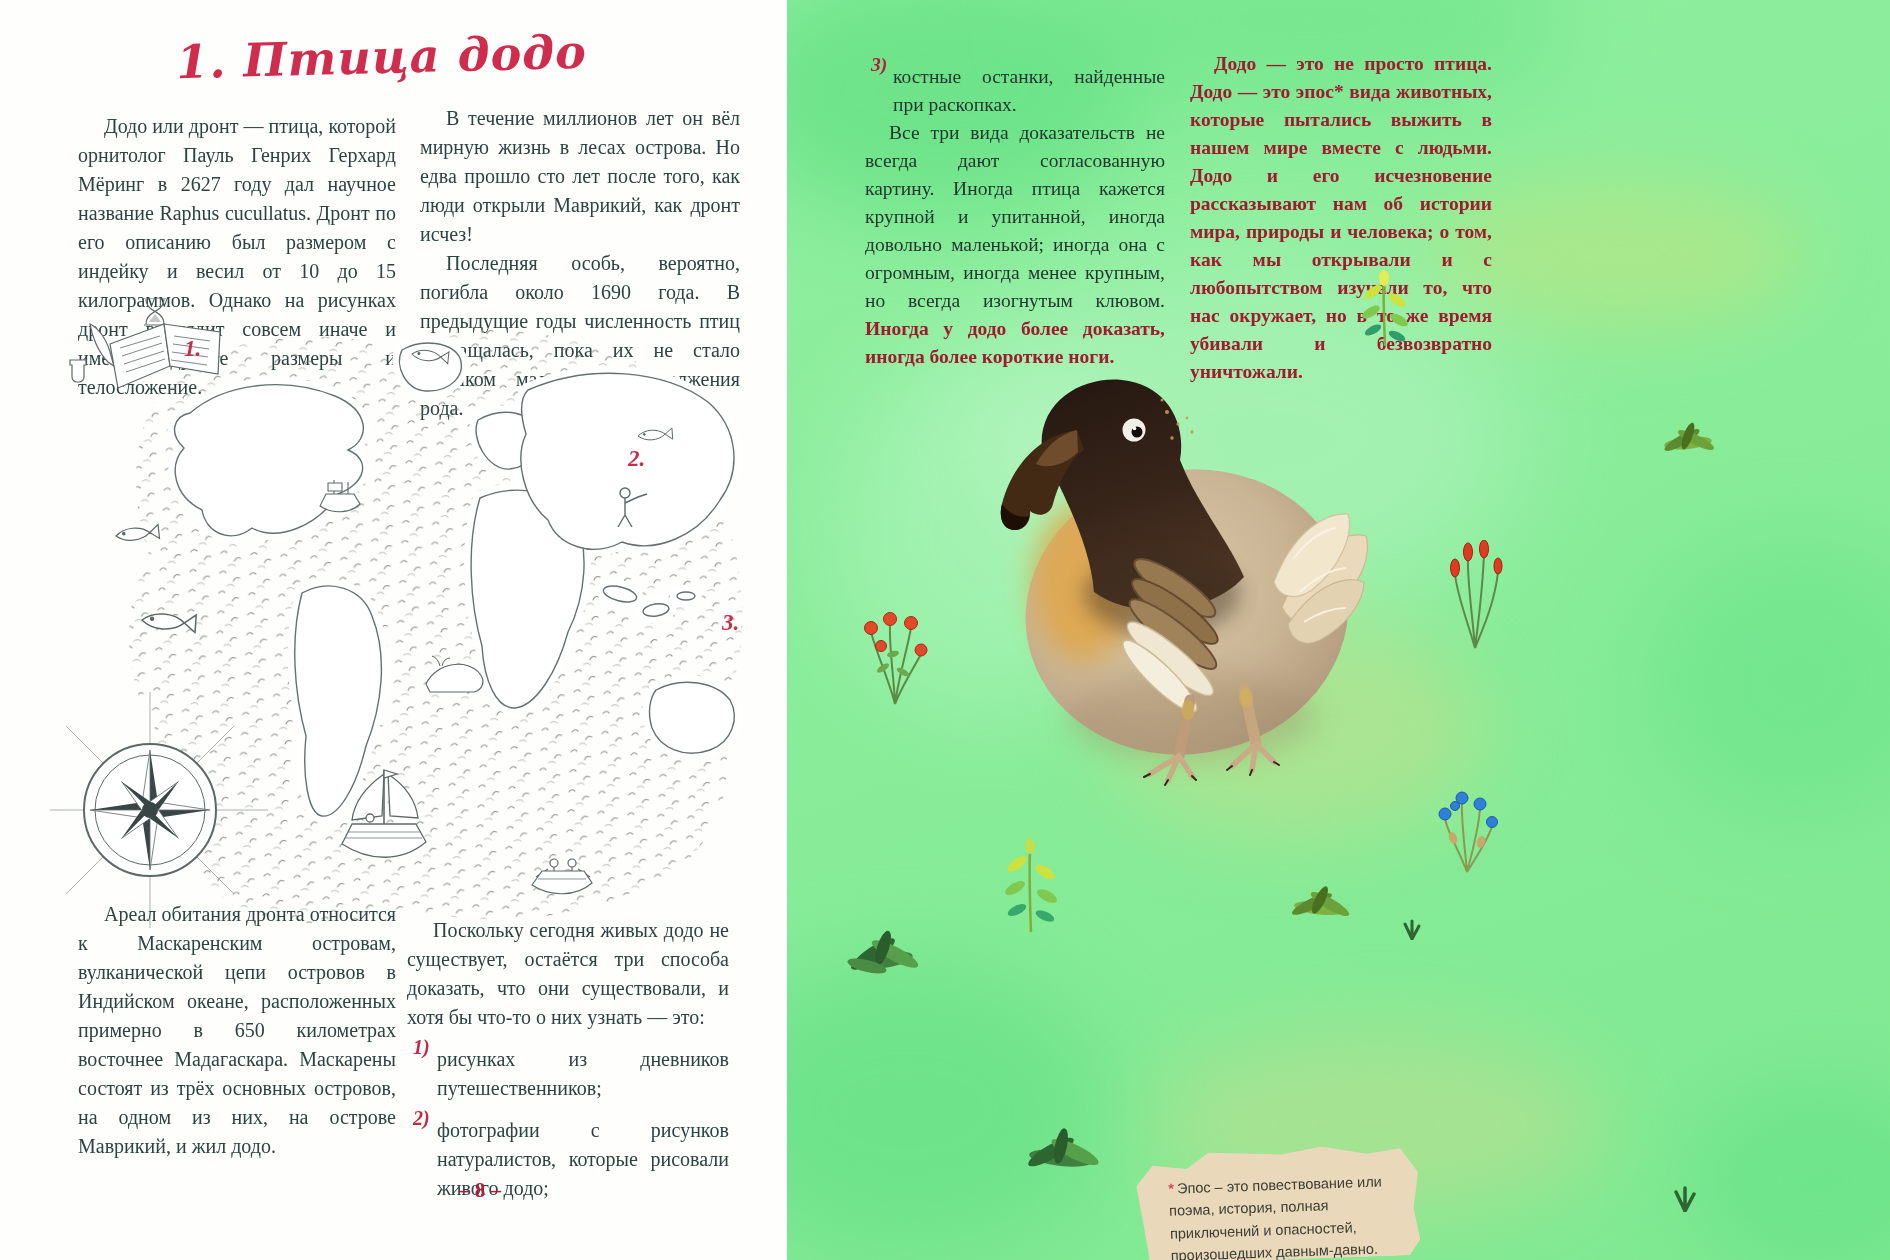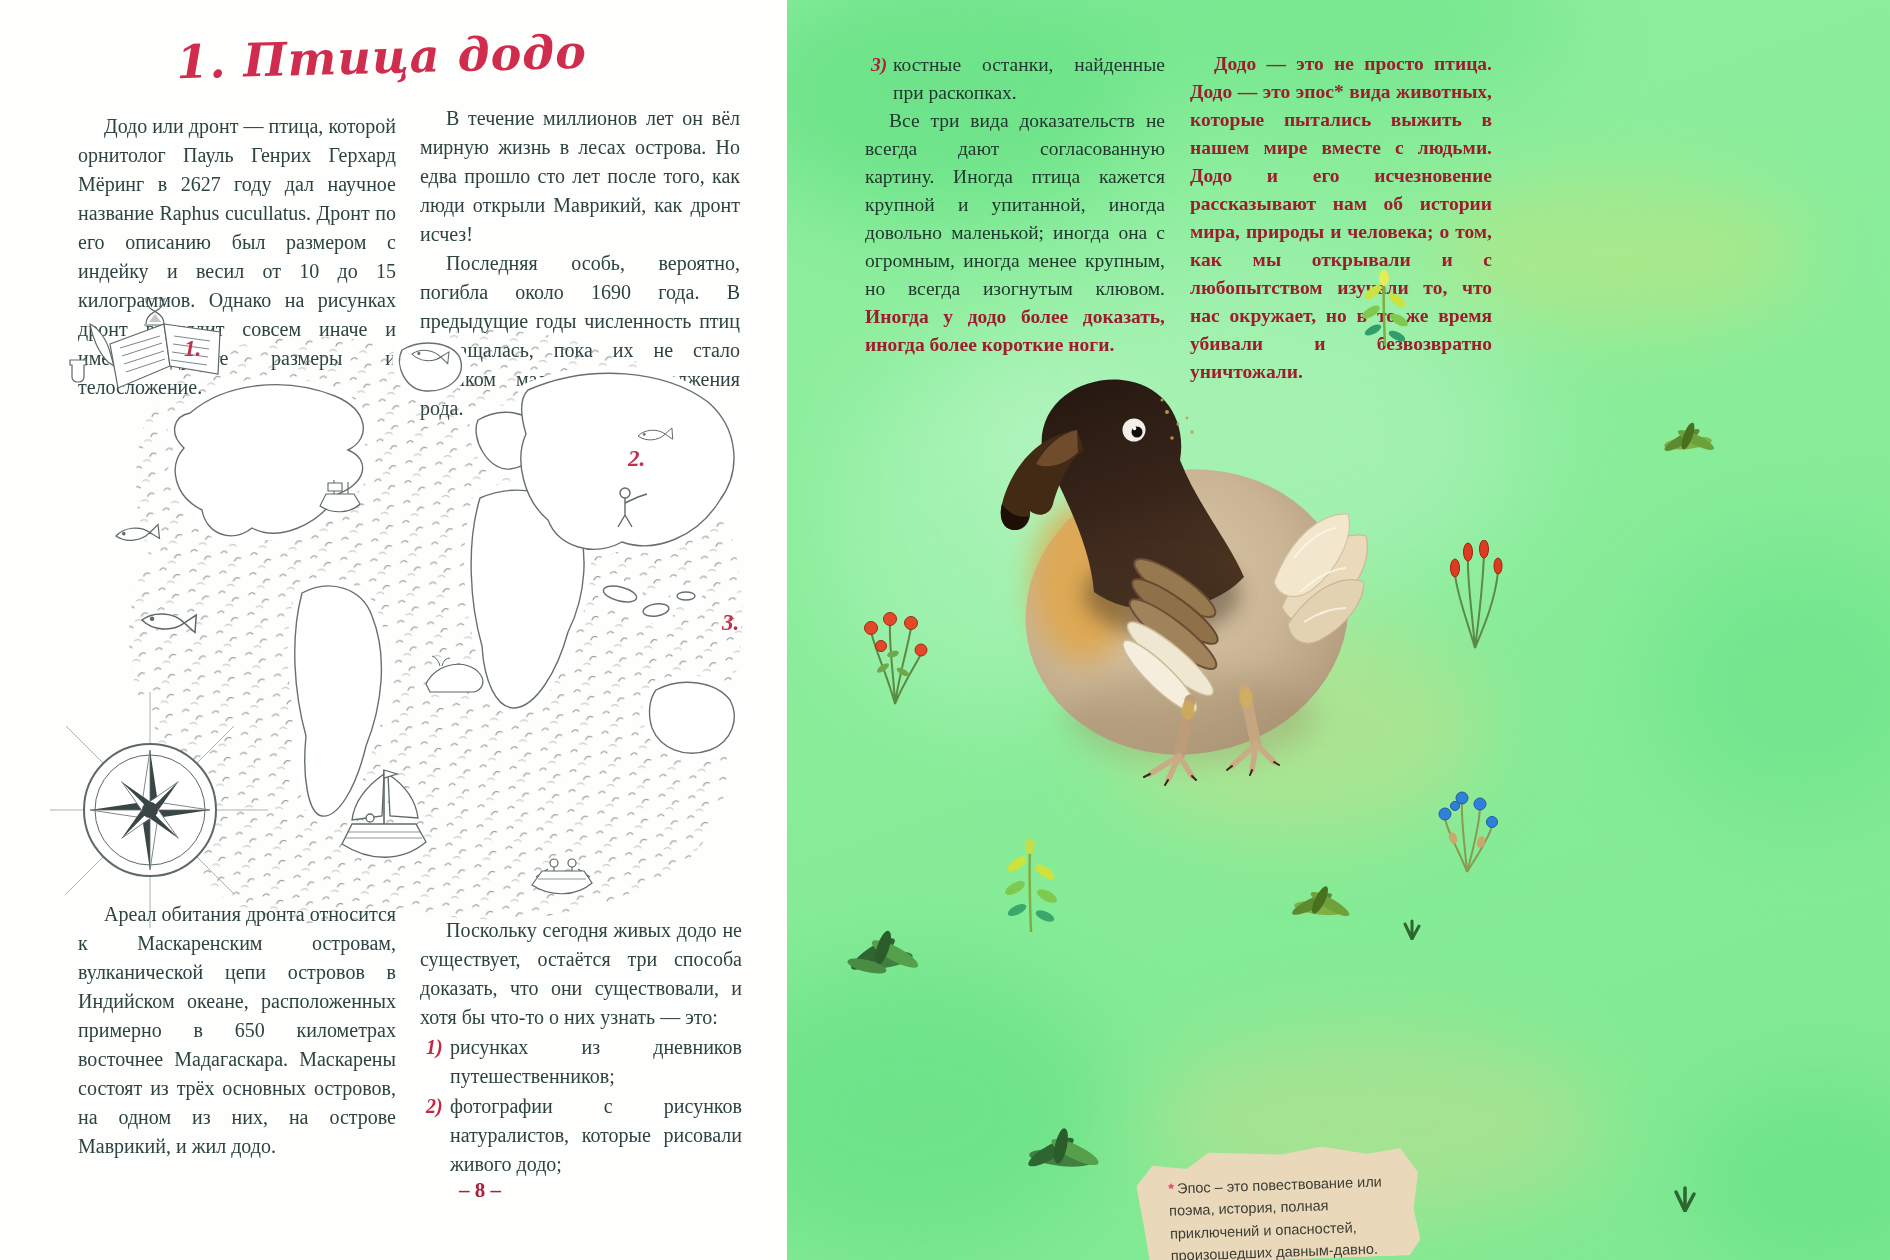--- a/index.html
+++ b/index.html
@@ -23,7 +23,7 @@
   .bl-col2 { left:420px; top:916px; width:322px; }
   .li { display:flex; margin-top:1px; }
   .li .num { flex:0 0 30px; text-align:left; padding-left:6px; color:#c22745; font-weight:bold; font-style:italic; }
-  .li .txt { flex:1; text-align:justify; }
+  .li .txt { flex:1; text-align:justify;margin-top:12px; }
   .page-number { position:absolute; left:430px; top:1178px; width:100px; text-align:center;
     font-size:21px; color:#ad1f3e; font-weight:bold; }
   .map-wrap { position:absolute; left:50px; top:298px; width:715px; height:650px; }

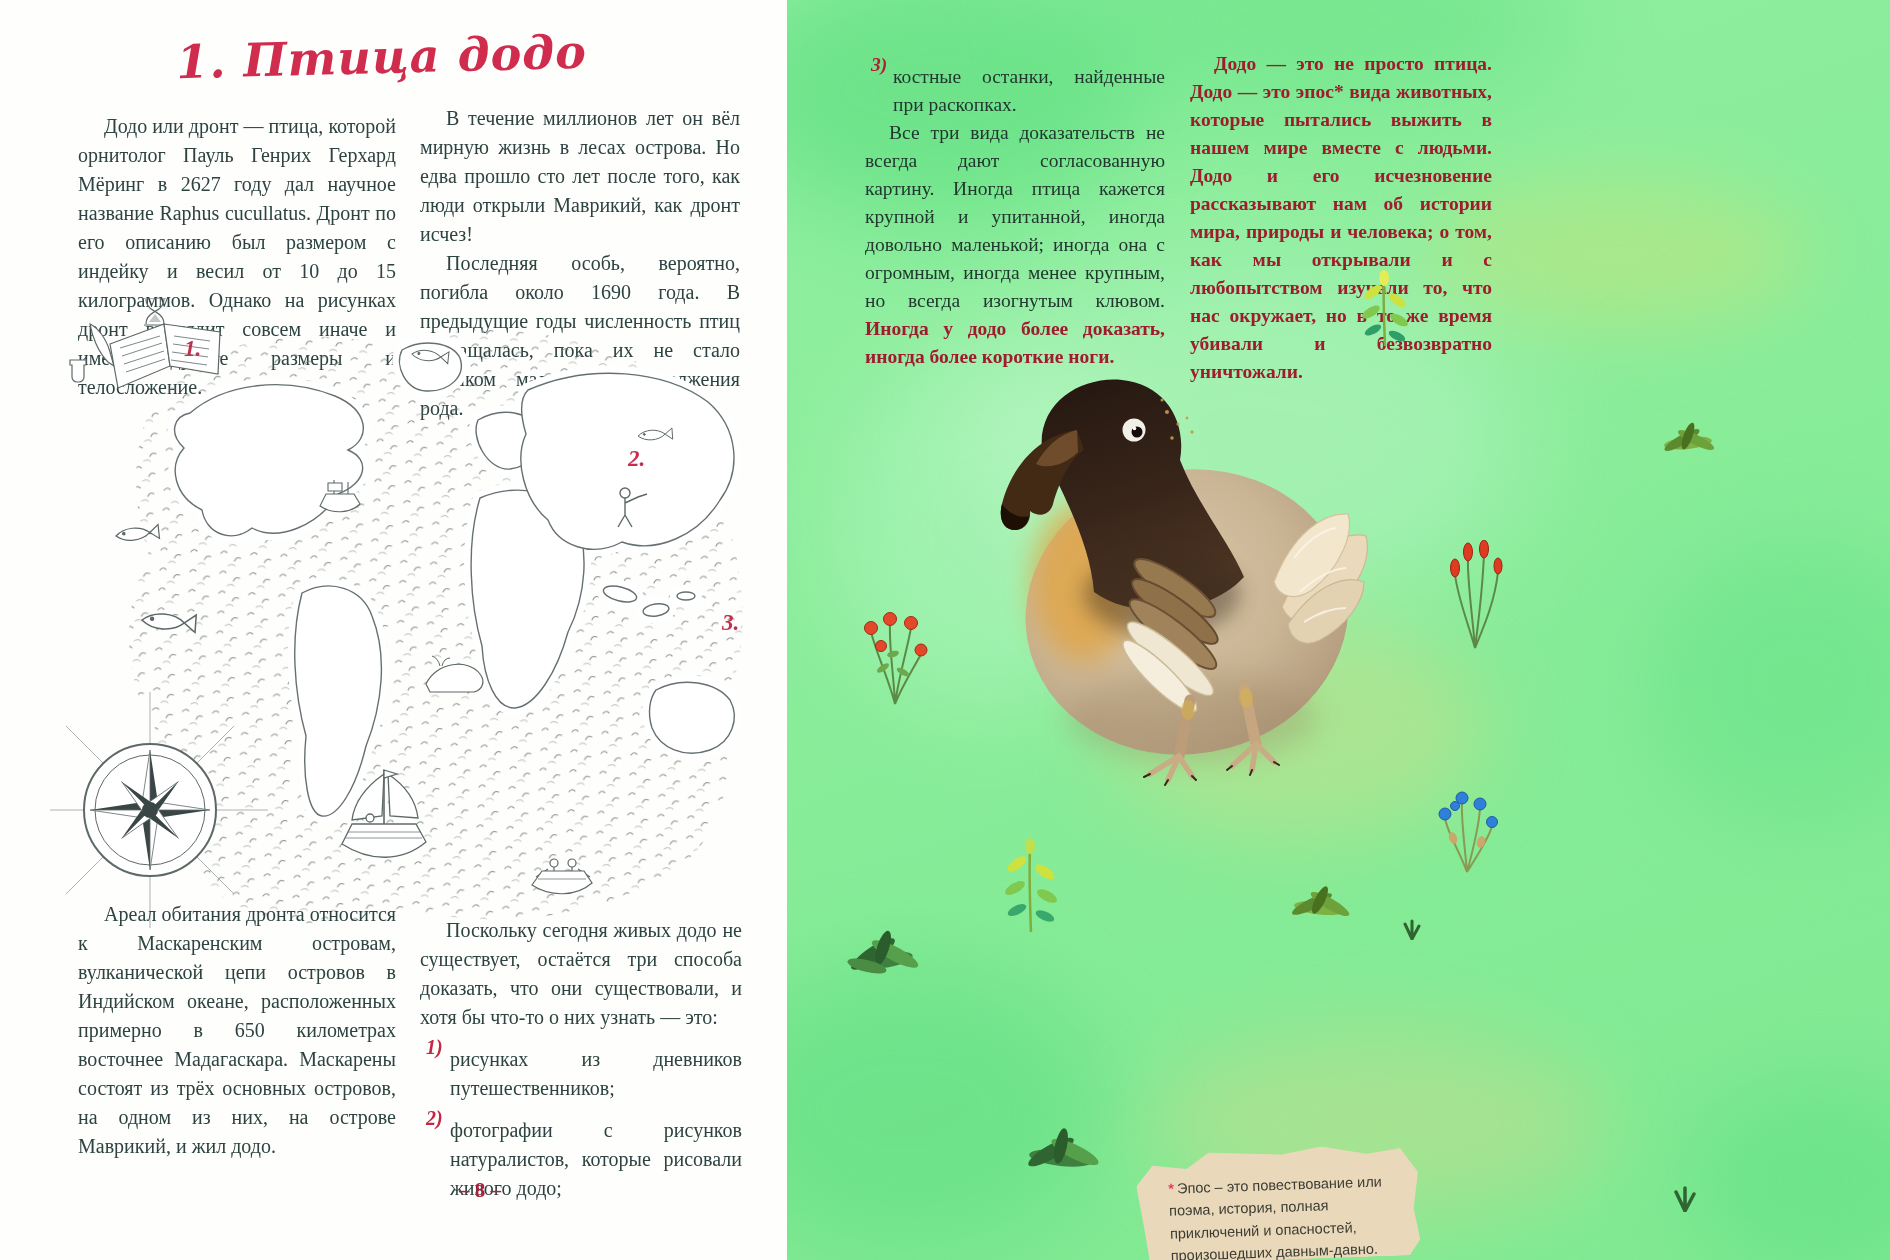--- a/index.html
+++ b/index.html
@@ -20,7 +20,7 @@
   .tl-col1 { left:78px;  top:112px; width:318px; }
   .tl-col2 { left:420px; top:104px; width:320px; }
   .bl-col1 { left:78px;  top:900px; width:318px; }
-  .bl-col2 { left:420px; top:916px; width:322px; }
+  .bl-col2 { left:407px; top:916px; width:322px; }
   .li { display:flex; margin-top:1px; }
   .li .num { flex:0 0 30px; text-align:left; padding-left:6px; color:#c22745; font-weight:bold; font-style:italic; }
   .li .txt { flex:1; text-align:justify;margin-top:12px; }

